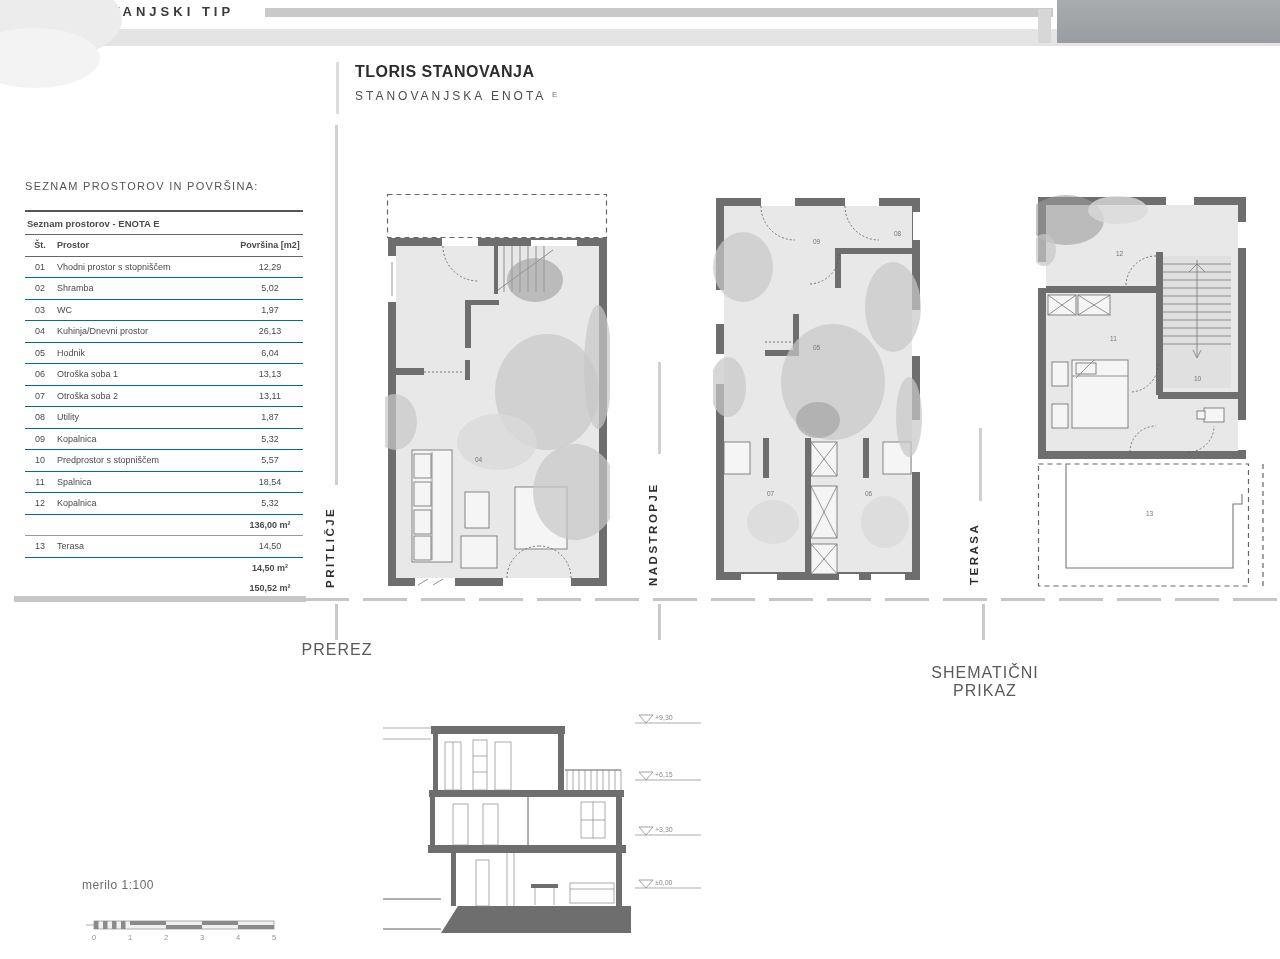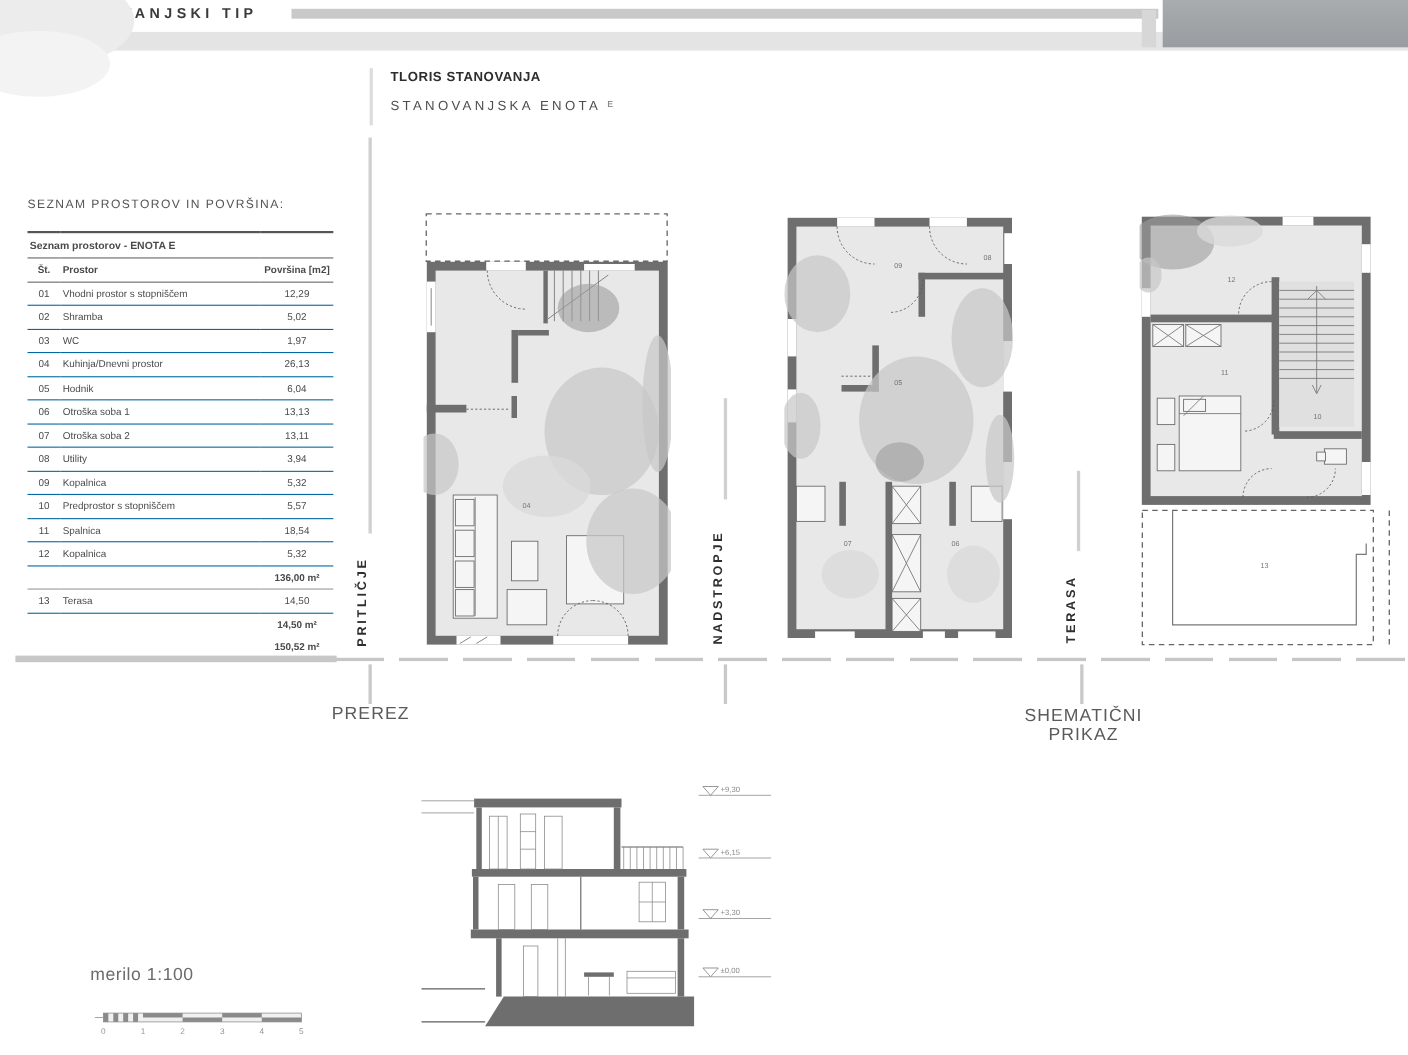--- a/index.html
+++ b/index.html
@@ -24,7 +24,7 @@
 
   
   .title-rule{left:336px;top:62px;width:3px;height:52px;background:#ddd;}
-  .sheet-title{left:355px;top:63px;font-size:12px;font-weight:bold;color:#2d2d2d;letter-spacing:.5px;}
+  .sheet-title{left:355px;top:63px;font-size:16px;font-weight:bold;color:#2d2d2d;letter-spacing:.5px;}
   .sheet-subtitle{left:355px;top:89px;font-size:12px;color:#4d4d4d;letter-spacing:3px;}
   .sheet-subtitle .sfx{font-size:8px;vertical-align:3px;letter-spacing:1px;color:#777;}
 

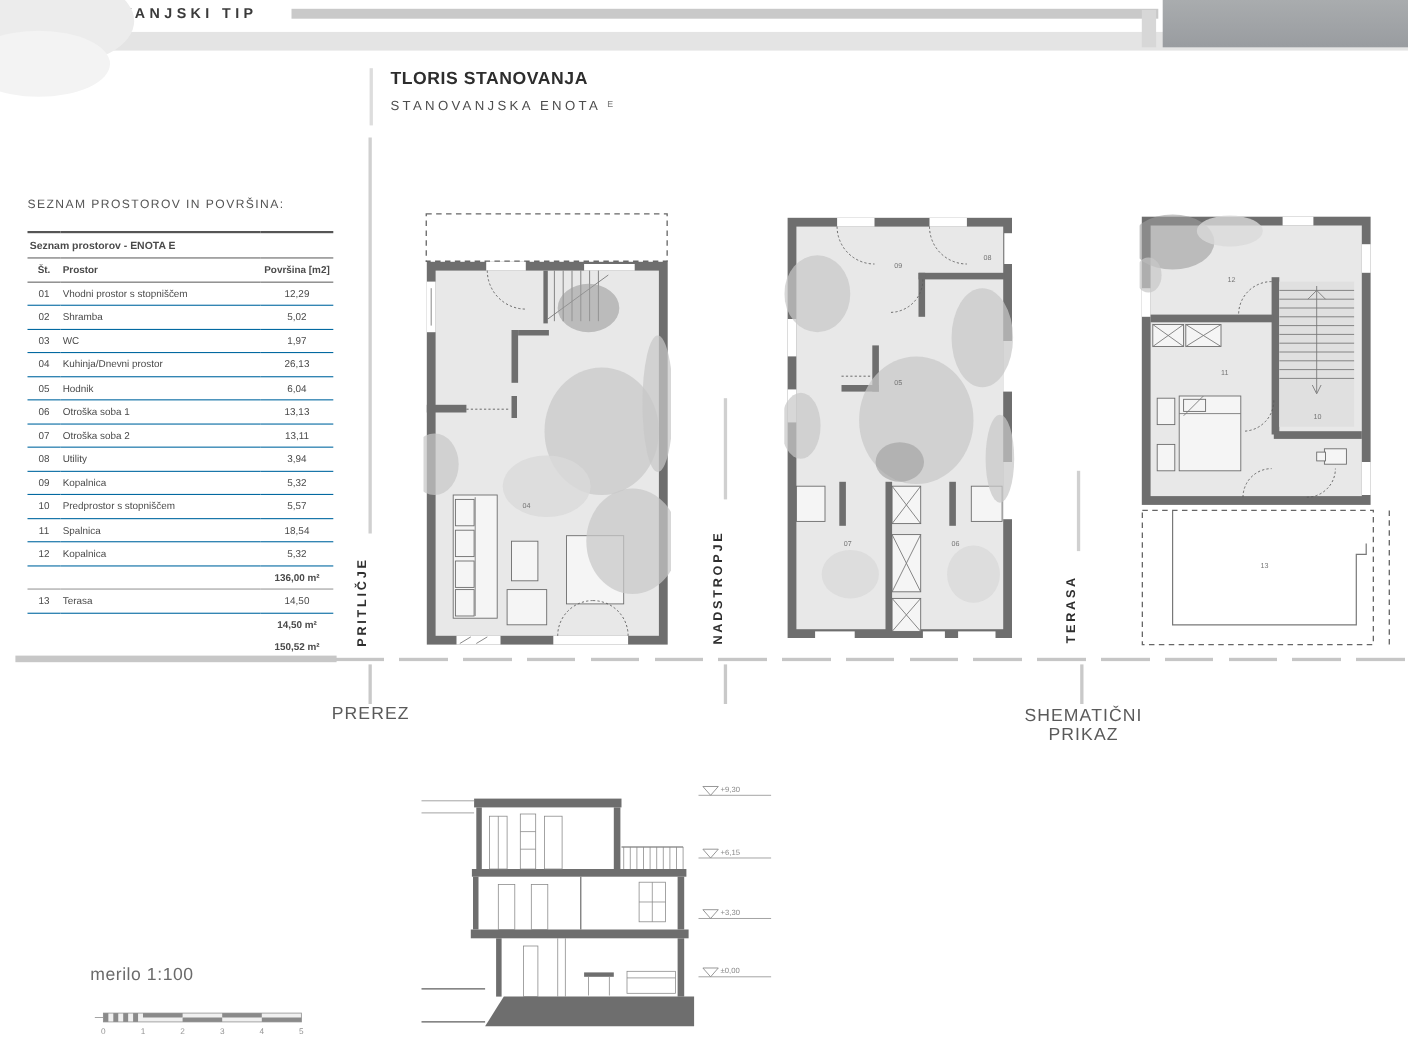--- a/index.html
+++ b/index.html
@@ -143,7 +143,7 @@
   <tr class="t-row">
         <td class="c-no">08</td>
         <td>Utility</td>
-        <td class="c-area">3,94</td>
+        <td class="c-area">1,87</td>
       </tr>
   <tr class="t-row">
         <td class="c-no">09</td>

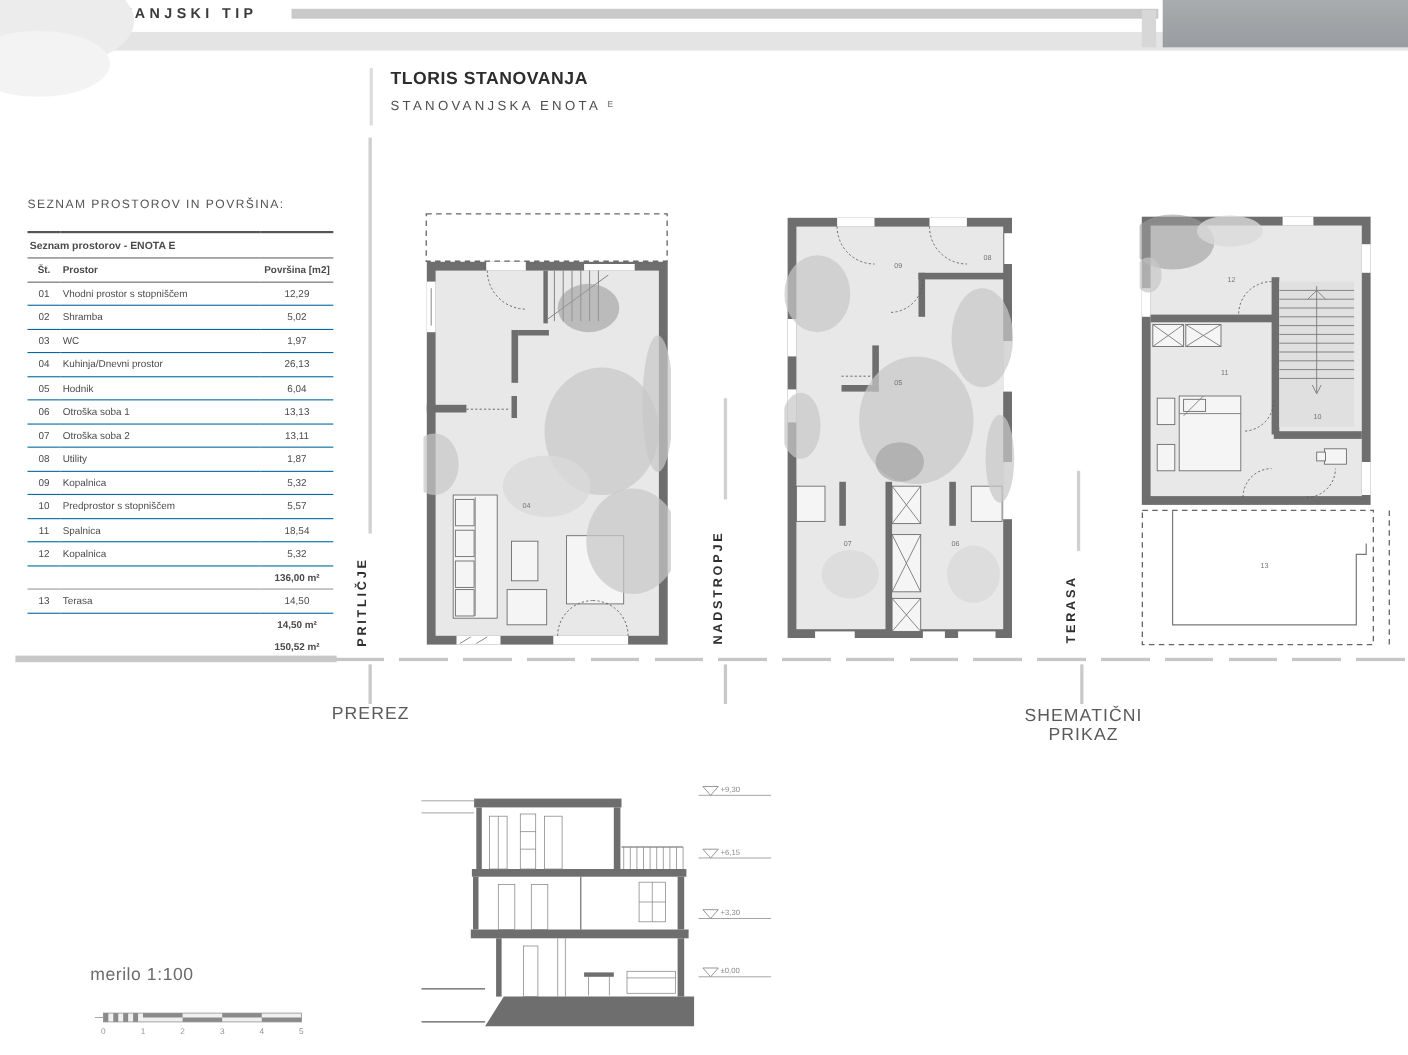--- a/index.html
+++ b/index.html
@@ -200,7 +200,7 @@
 <div class="abs vtick" style="left:658px;"></div>
 <div class="abs vtick" style="left:982px;"></div>
 <div class="abs cutlabel" style="left:287px;top:641px;width:100px;">PREREZ</div>
-<div class="abs cutlabel" style="left:905px;top:642px;width:160px;">SHEMATIČNI PRIKAZ</div>
+<div class="abs cutlabel" style="left:905px;top:664px;width:160px;">SHEMATIČNI PRIKAZ</div>
 
 <svg class="abs" style="left:385px;top:192px;" width="225" height="400" viewBox="0 0 225 400">
   <rect x="2.5" y="2.5" width="219" height="43" class="dash"></rect>

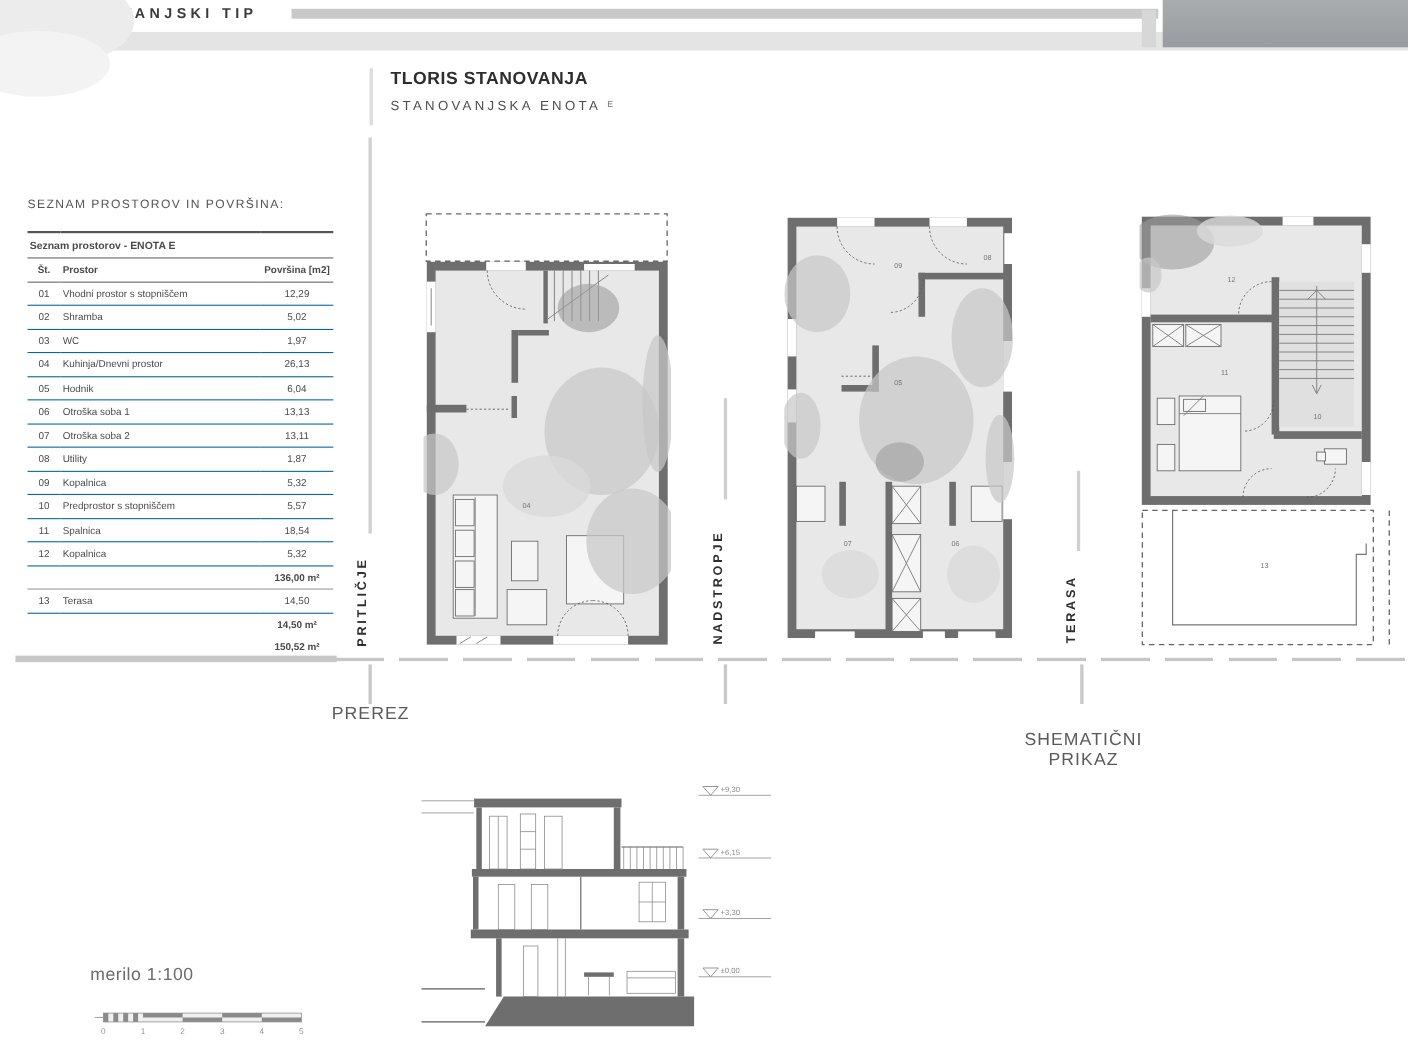--- a/index.html
+++ b/index.html
@@ -57,7 +57,7 @@
   .cutlabel{font-size:16px;letter-spacing:1px;color:#5a5a5a;text-align:center;}
 
   
-  .merilo{left:82px;top:878px;font-size:16px;color:#6b6b6b;letter-spacing:.5px;}
+  .merilo{left:82px;top:878px;font-size:12px;color:#6b6b6b;letter-spacing:.5px;}
 
   
   .wall{fill:#6e6e6e;}

